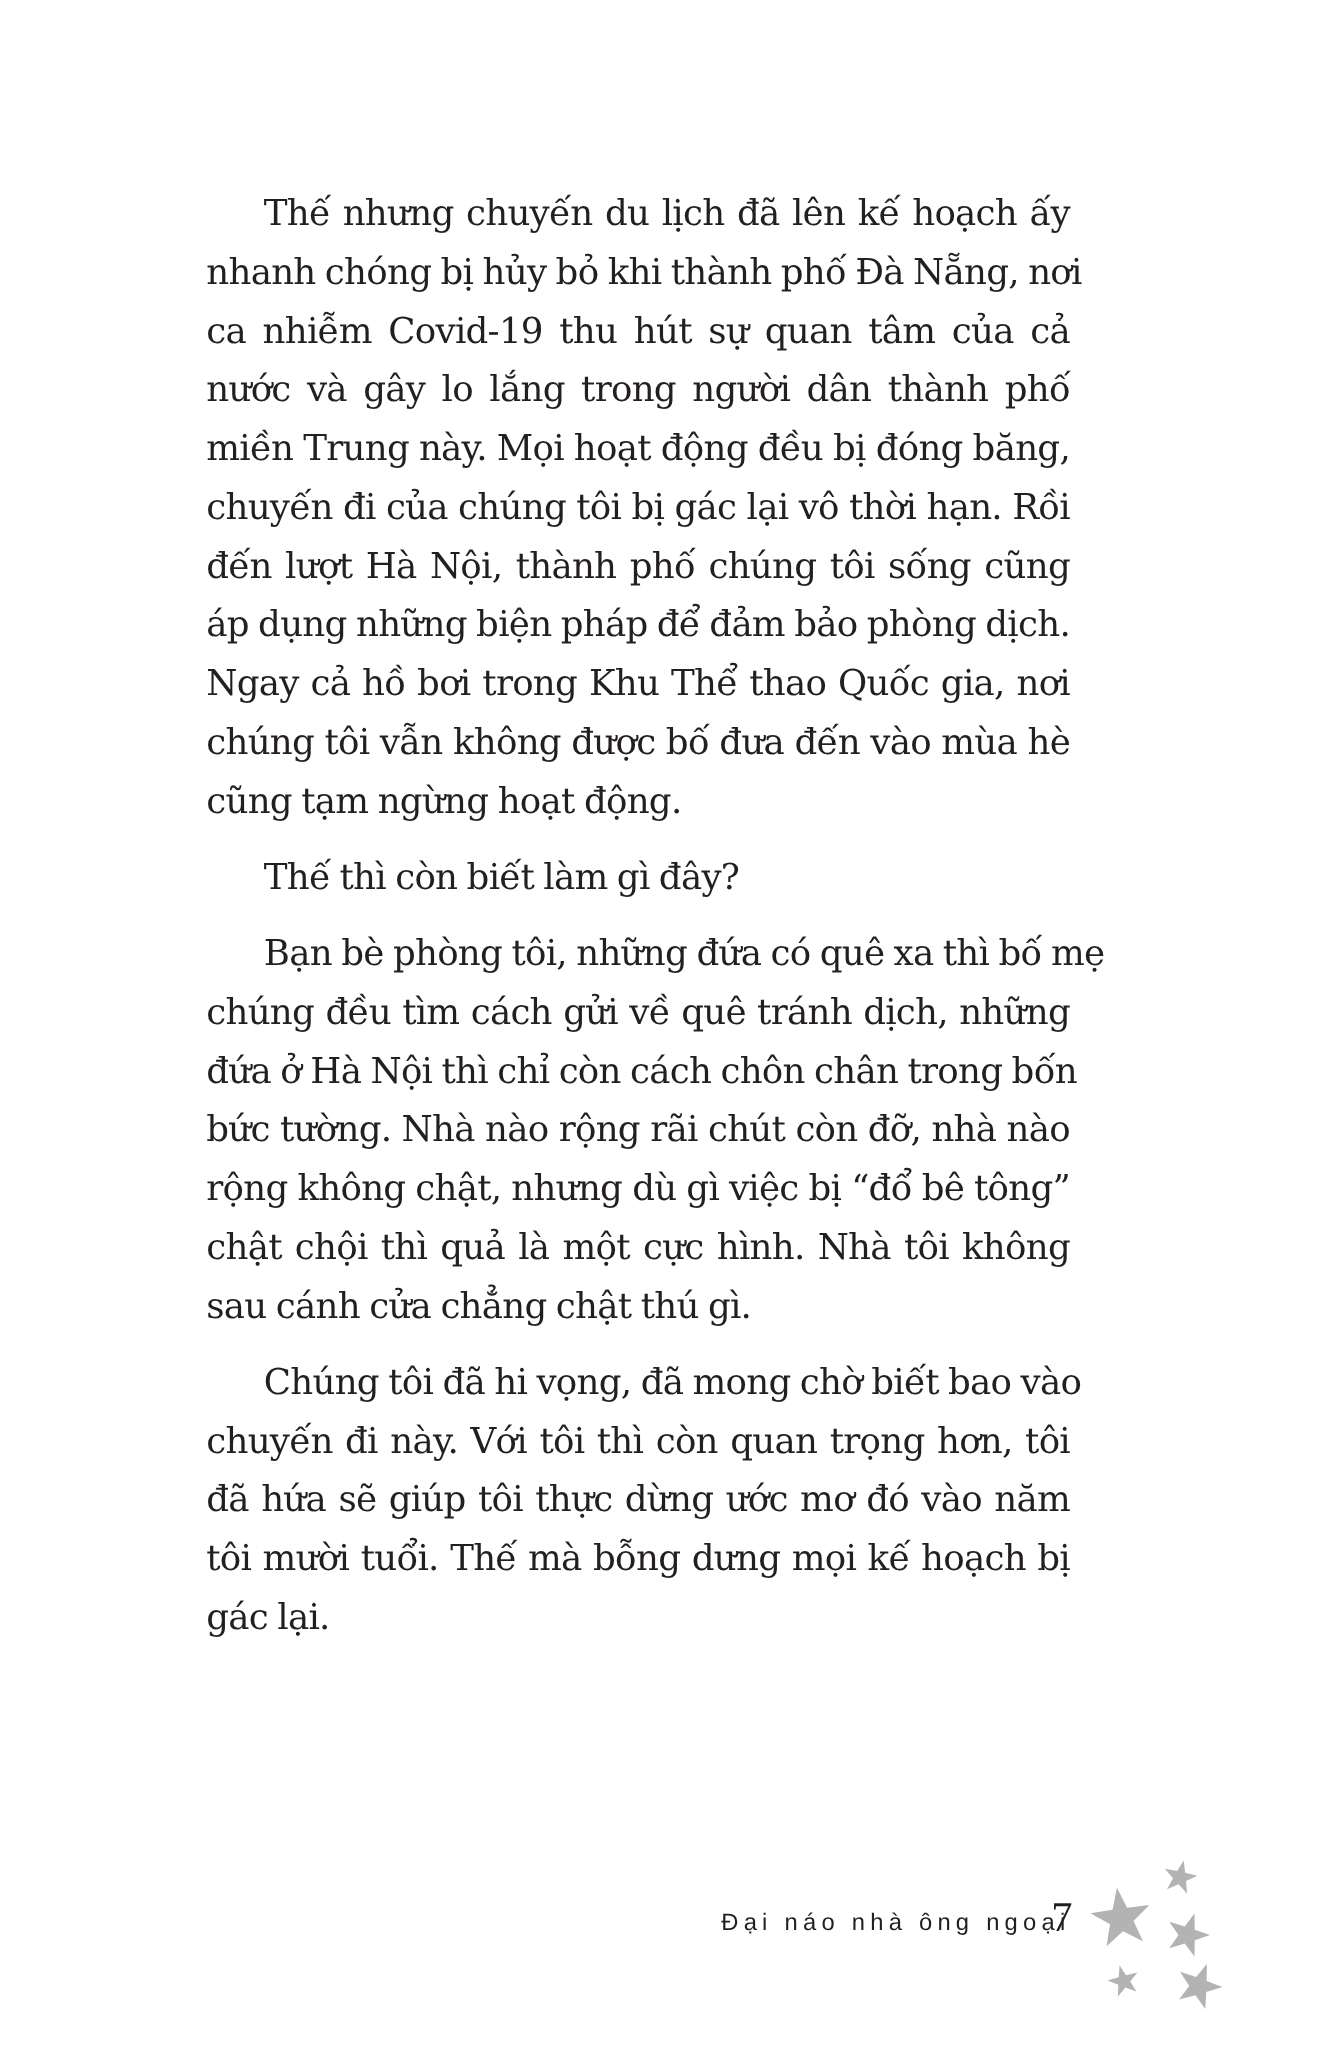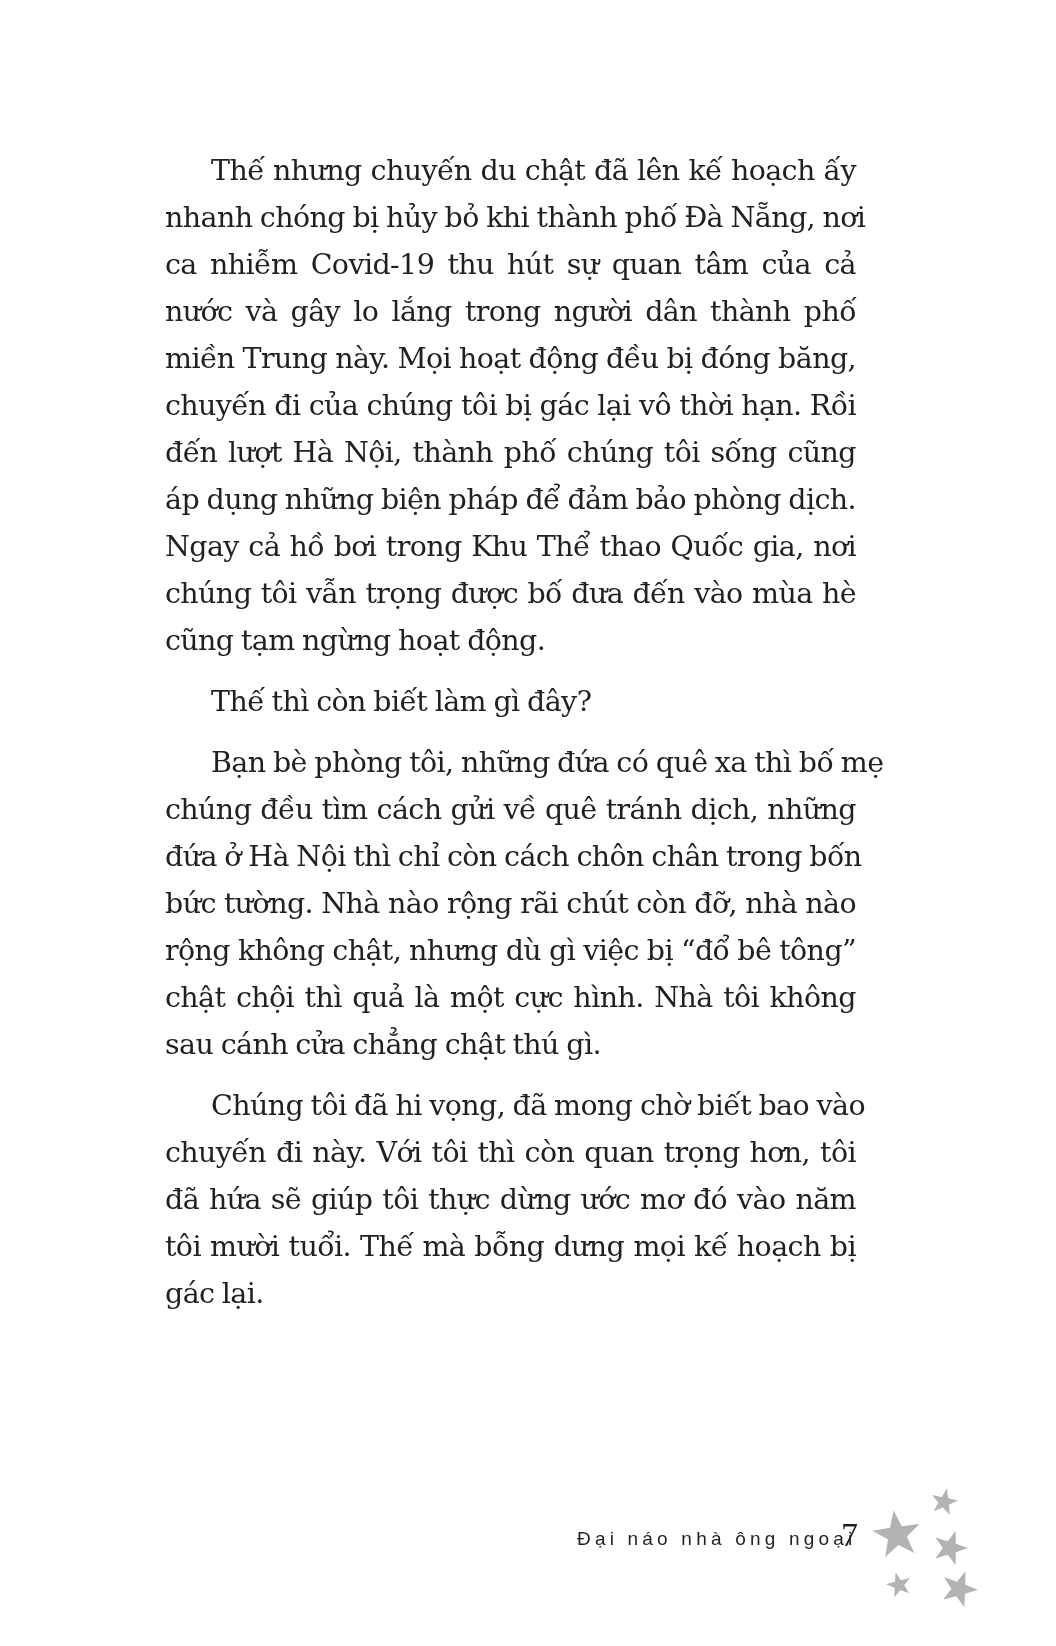--- a/index.html
+++ b/index.html
@@ -89,7 +89,7 @@
   <div class="text-block">
 
     <p class="paragraph">
-      <span class="line indent">Thế nhưng chuyến du chật đã lên kế hoạch ấy</span>
+      <span class="line indent">Thế nhưng chuyến du lịch đã lên kế hoạch ấy</span>
       <span class="line">nhanh chóng bị hủy bỏ khi thành phố Đà Nẵng, nơi</span>
       <span class="line">ca nhiễm Covid-19 thu hút sự quan tâm của cả</span>
       <span class="line">nước và gây lo lắng trong người dân thành phố</span>

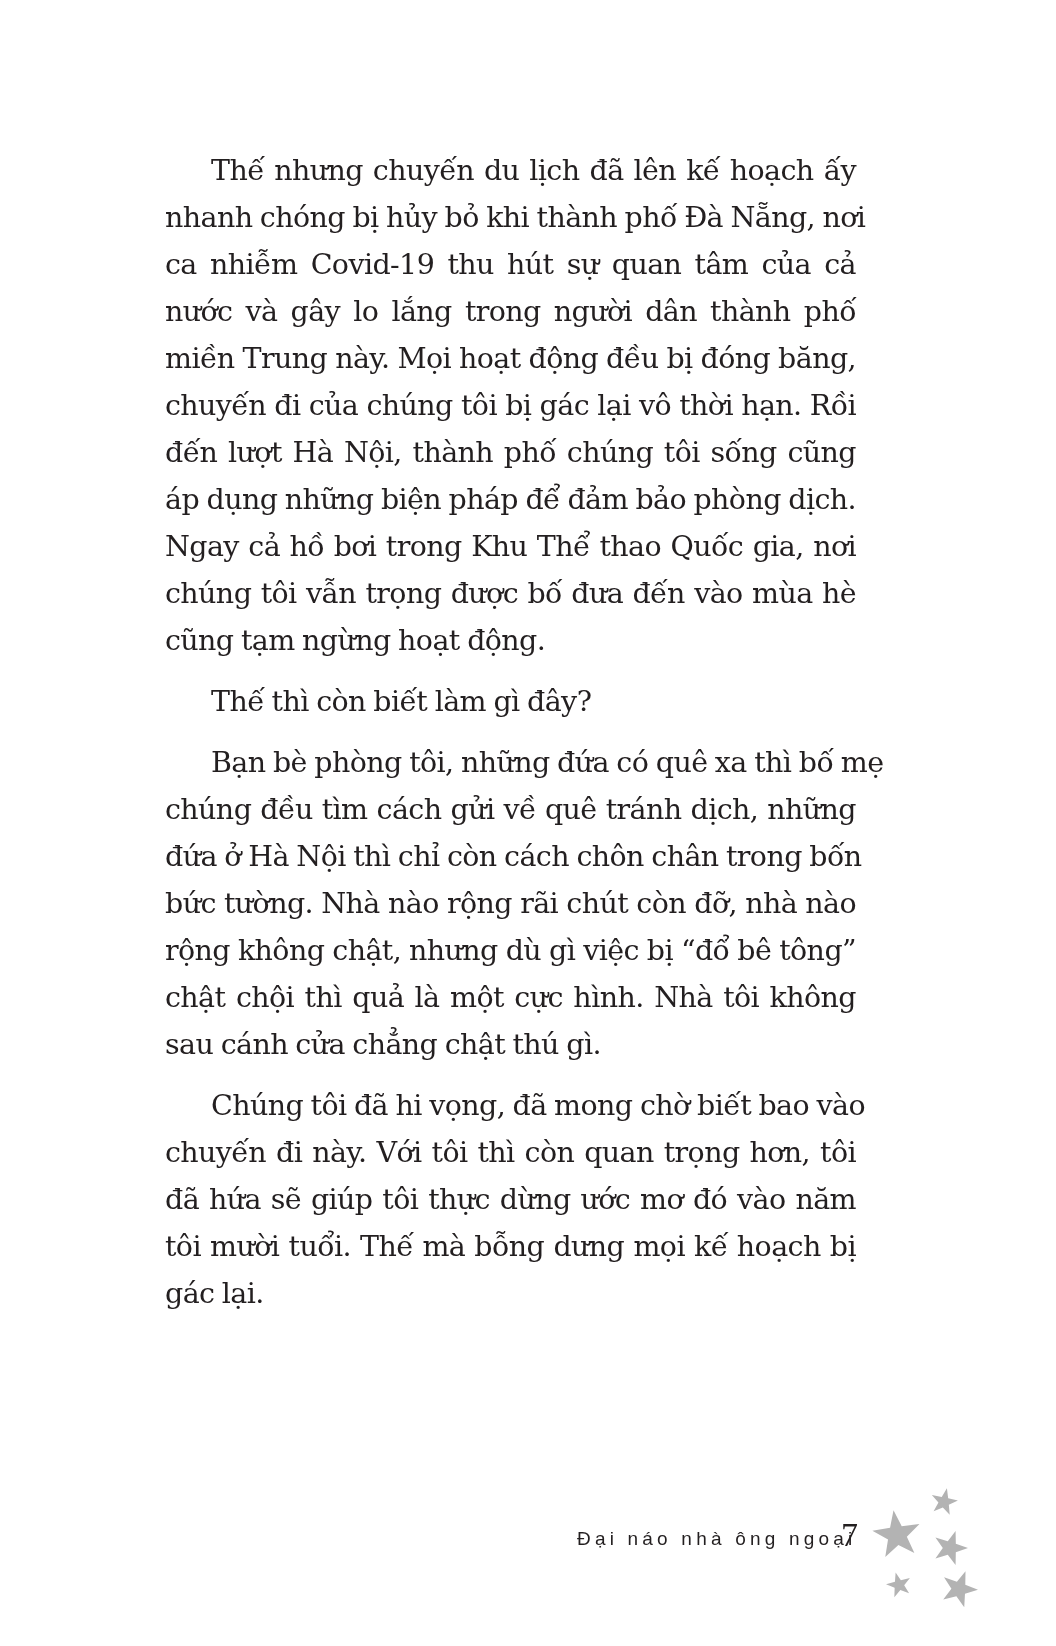--- a/index.html
+++ b/index.html
@@ -98,7 +98,7 @@
       <span class="line">đến lượt Hà Nội, thành phố chúng tôi sống cũng</span>
       <span class="line">áp dụng những biện pháp để đảm bảo phòng dịch.</span>
       <span class="line">Ngay cả hồ bơi trong Khu Thể thao Quốc gia, nơi</span>
-      <span class="line">chúng tôi vẫn trọng được bố đưa đến vào mùa hè</span>
+      <span class="line">chúng tôi vẫn không được bố đưa đến vào mùa hè</span>
       <span class="line last">cũng tạm ngừng hoạt động.</span>
     </p>
     <div class="para-gap"></div>

